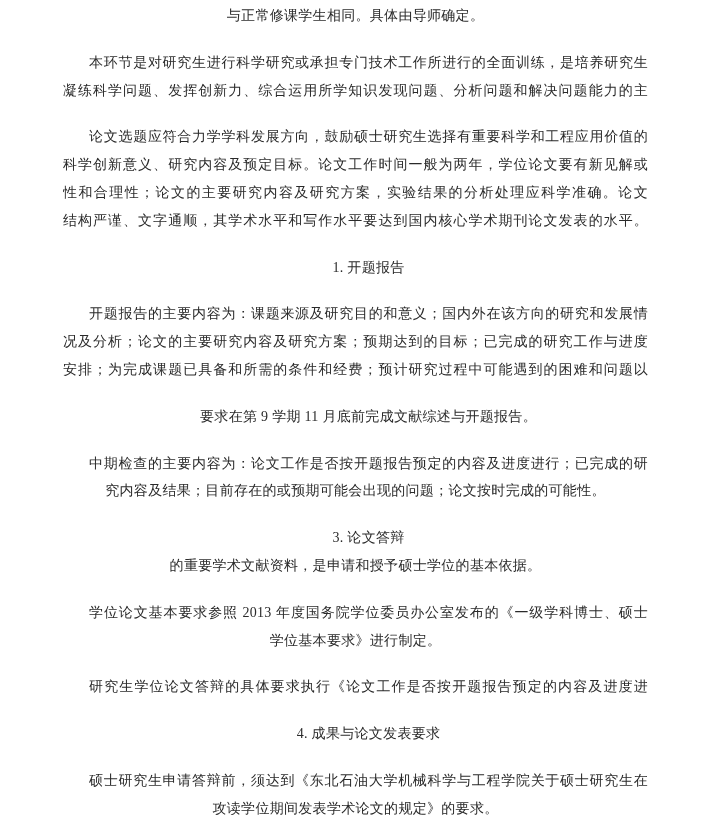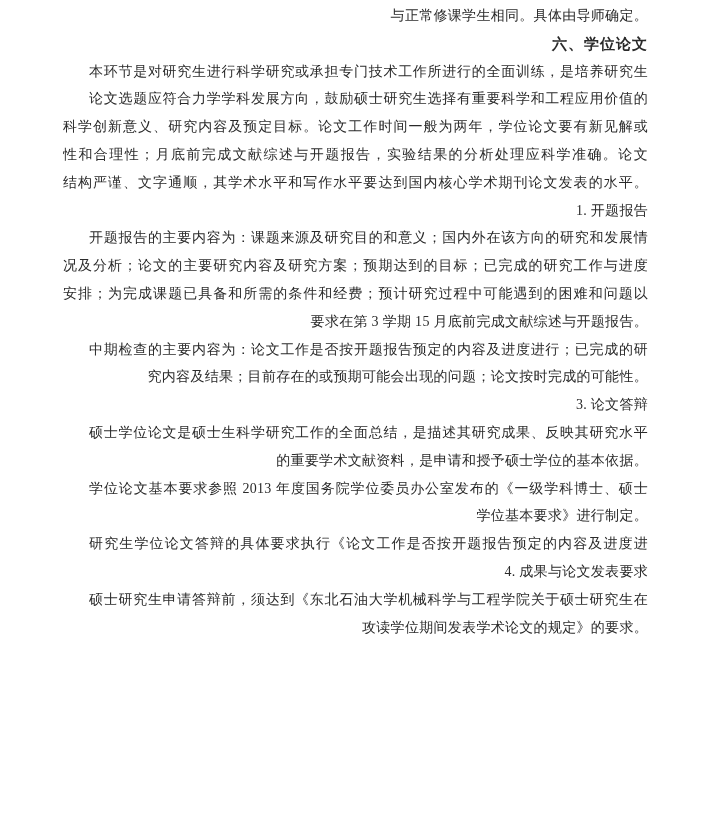--- a/index.html
+++ b/index.html
@@ -27,7 +27,7 @@
     line-height: 27.8px;
     height: 27.8px;
     overflow: hidden;
-    text-align: right;
+    text-align: center;
     white-space: pre-wrap;
     letter-spacing: 0.3px;
   }

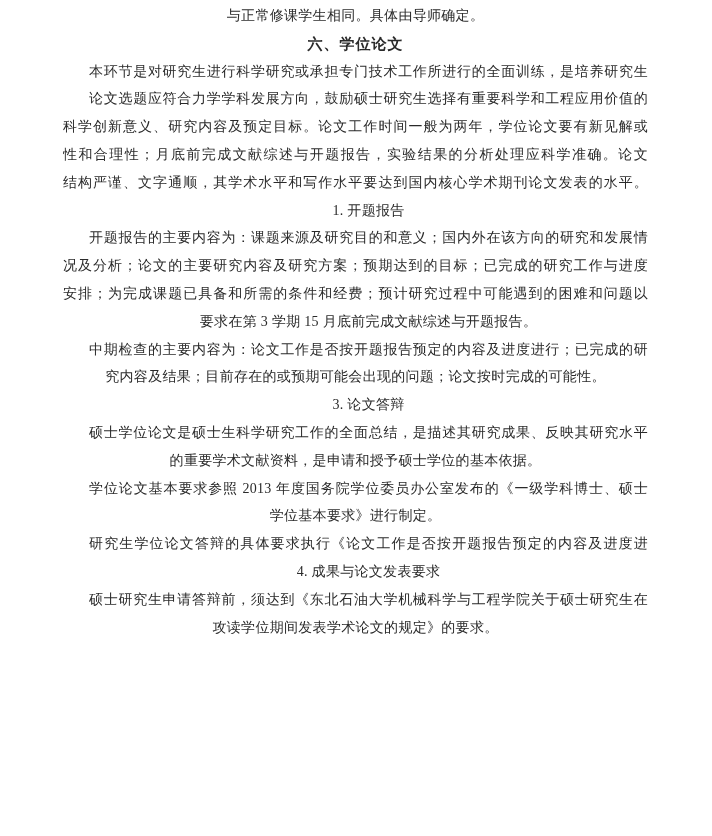--- a/index.html
+++ b/index.html
@@ -51,7 +51,6 @@
 <div class="page">
   <div id="text-block">
       <div class="line">与正常修课学生相同。具体由导师确定。</div>
-      <div class="line heading">六、学位论文</div>
       <div class="line indent justify">本环节是对研究生进行科学研究或承担专门技术工作所进行的全面训练，是培养研究生</div>
       <div class="line indent justify">论文选题应符合力学学科发展方向，鼓励硕士研究生选择有重要科学和工程应用价值的</div>
       <div class="line justify">科学创新意义、研究内容及预定目标。论文工作时间一般为两年，学位论文要有新见解或</div>

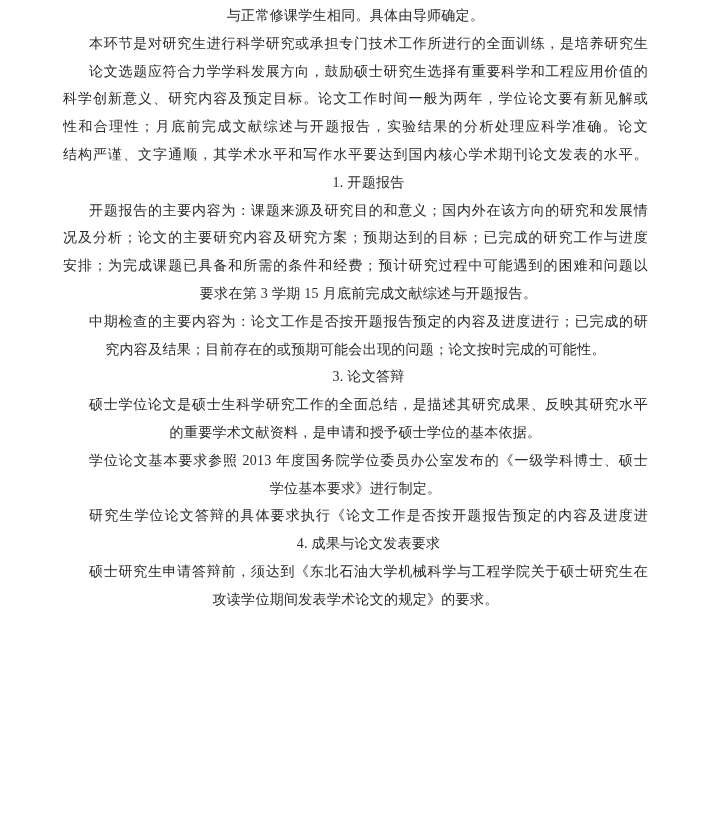--- a/index.html
+++ b/index.html
@@ -37,6 +37,7 @@
   }
   .line.indent {
     padding-left: 26px;
+    margin-top: 19px;
   }
   .line.heading {
     font-weight: bold;

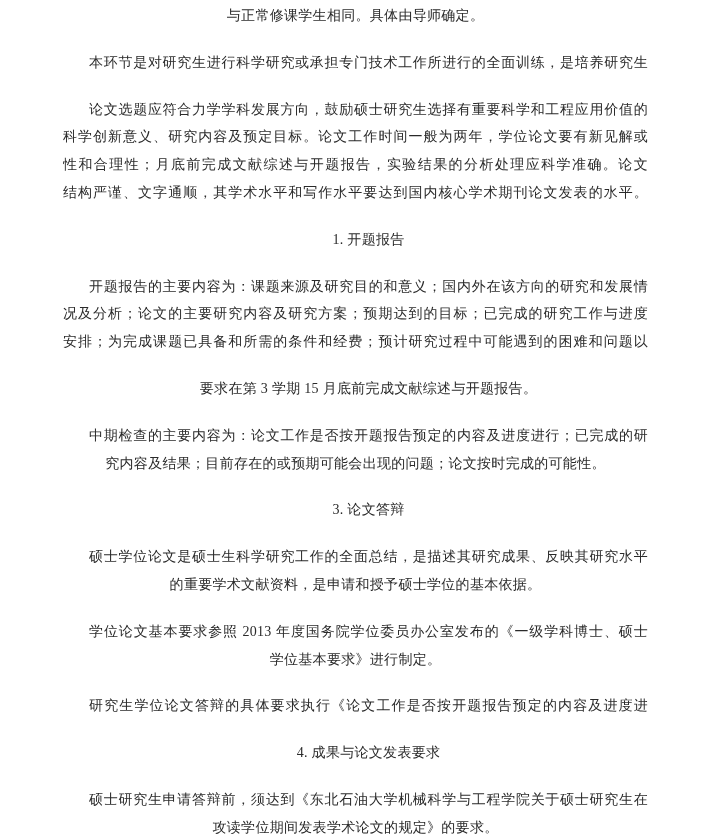--- a/index.html
+++ b/index.html
@@ -53,6 +53,7 @@
   <div id="text-block">
       <div class="line">与正常修课学生相同。具体由导师确定。</div>
       <div class="line indent justify">本环节是对研究生进行科学研究或承担专门技术工作所进行的全面训练，是培养研究生</div>
+      <div class="line justify">凝练科学问题、发挥创新力、综合运用所学知识发现问题、分析问题和解决问题能力的主</div>
       <div class="line indent justify">论文选题应符合力学学科发展方向，鼓励硕士研究生选择有重要科学和工程应用价值的</div>
       <div class="line justify">科学创新意义、研究内容及预定目标。论文工作时间一般为两年，学位论文要有新见解或</div>
       <div class="line justify">性和合理性；月底前完成文献综述与开题报告，实验结果的分析处理应科学准确。论文</div>

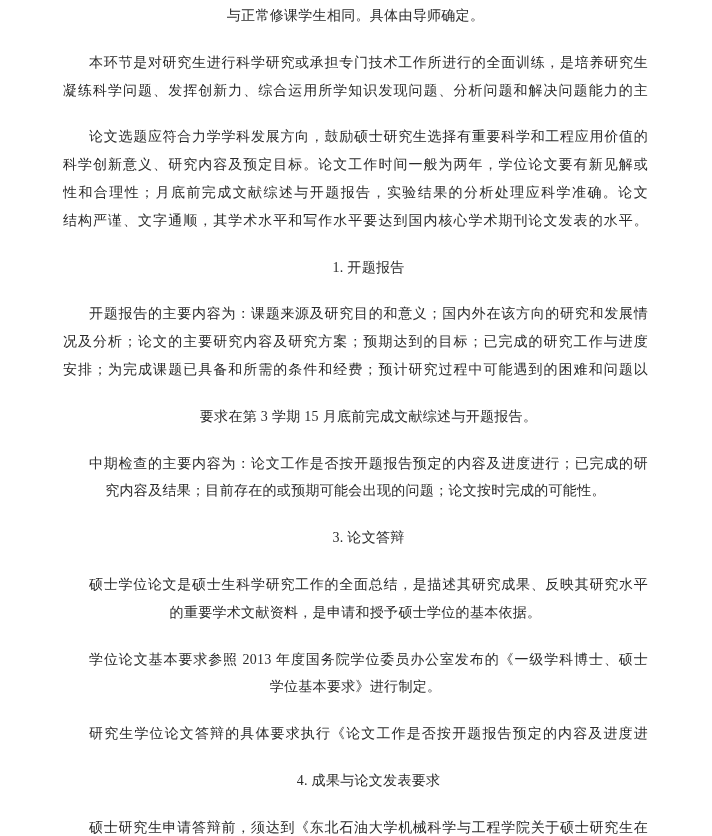--- a/index.html
+++ b/index.html
@@ -56,7 +56,7 @@
       <div class="line justify">凝练科学问题、发挥创新力、综合运用所学知识发现问题、分析问题和解决问题能力的主</div>
       <div class="line indent justify">论文选题应符合力学学科发展方向，鼓励硕士研究生选择有重要科学和工程应用价值的</div>
       <div class="line justify">科学创新意义、研究内容及预定目标。论文工作时间一般为两年，学位论文要有新见解或</div>
-      <div class="line justify">性和合理性；月底前完成文献综述与开题报告，实验结果的分析处理应科学准确。论文</div>
+      <div class="line justify">性和合理性；论文的主要研究内容及研究方案，实验结果的分析处理应科学准确。论文</div>
       <div class="line justify">结构严谨、文字通顺，其学术水平和写作水平要达到国内核心学术期刊论文发表的水平。</div>
       <div class="line indent">1. 开题报告</div>
       <div class="line indent justify">开题报告的主要内容为：课题来源及研究目的和意义；国内外在该方向的研究和发展情</div>

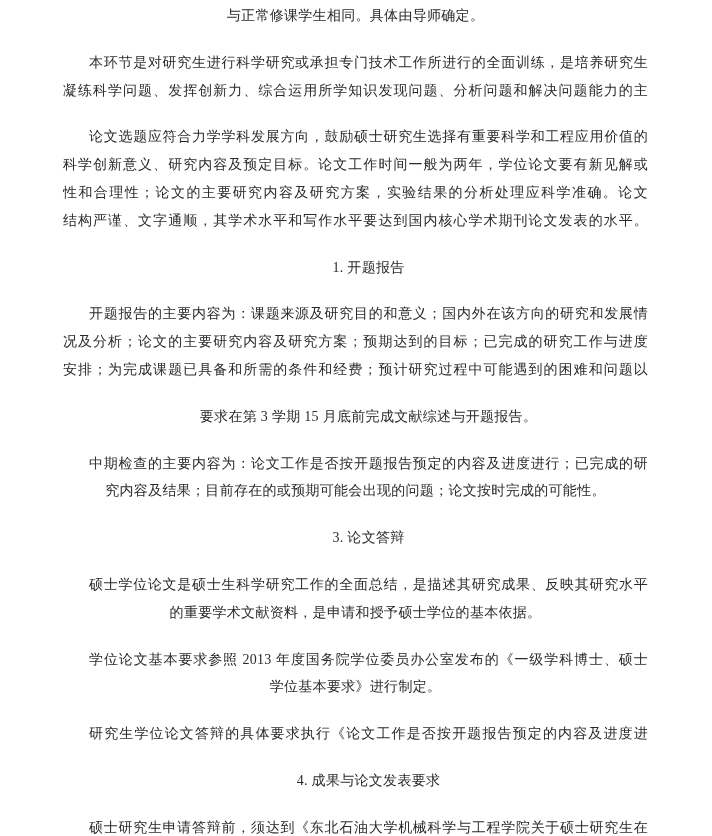--- a/index.html
+++ b/index.html
@@ -62,7 +62,7 @@
       <div class="line indent justify">开题报告的主要内容为：课题来源及研究目的和意义；国内外在该方向的研究和发展情</div>
       <div class="line justify">况及分析；论文的主要研究内容及研究方案；预期达到的目标；已完成的研究工作与进度</div>
       <div class="line justify">安排；为完成课题已具备和所需的条件和经费；预计研究过程中可能遇到的困难和问题以</div>
-      <div class="line indent">要求在第 3 学期 15 月底前完成文献综述与开题报告。</div>
+      <div class="line indent">要求在第 9 学期 11 月底前完成文献综述与开题报告。</div>
       <div class="line indent justify">中期检查的主要内容为：论文工作是否按开题报告预定的内容及进度进行；已完成的研</div>
       <div class="line">究内容及结果；目前存在的或预期可能会出现的问题；论文按时完成的可能性。</div>
       <div class="line indent">3. 论文答辩</div>

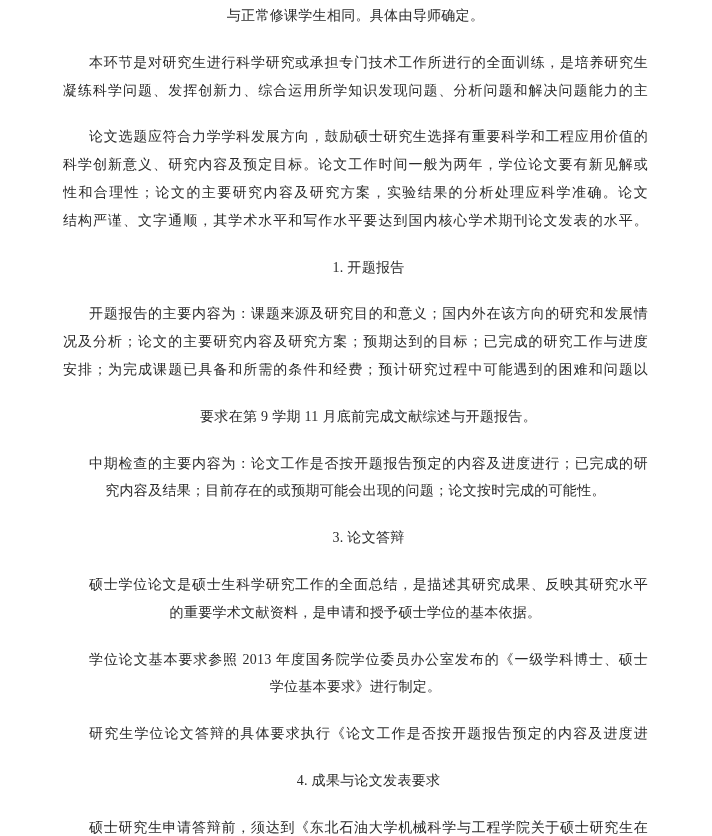--- a/index.html
+++ b/index.html
@@ -66,7 +66,6 @@
       <div class="line indent justify">中期检查的主要内容为：论文工作是否按开题报告预定的内容及进度进行；已完成的研</div>
       <div class="line">究内容及结果；目前存在的或预期可能会出现的问题；论文按时完成的可能性。</div>
       <div class="line indent">3. 论文答辩</div>
-      <div class="line indent justify">硕士学位论文是硕士生科学研究工作的全面总结，是描述其研究成果、反映其研究水平</div>
       <div class="line">的重要学术文献资料，是申请和授予硕士学位的基本依据。</div>
       <div class="line indent justify">学位论文基本要求参照 2013 年度国务院学位委员办公室发布的《一级学科博士、硕士</div>
       <div class="line">学位基本要求》进行制定。</div>

